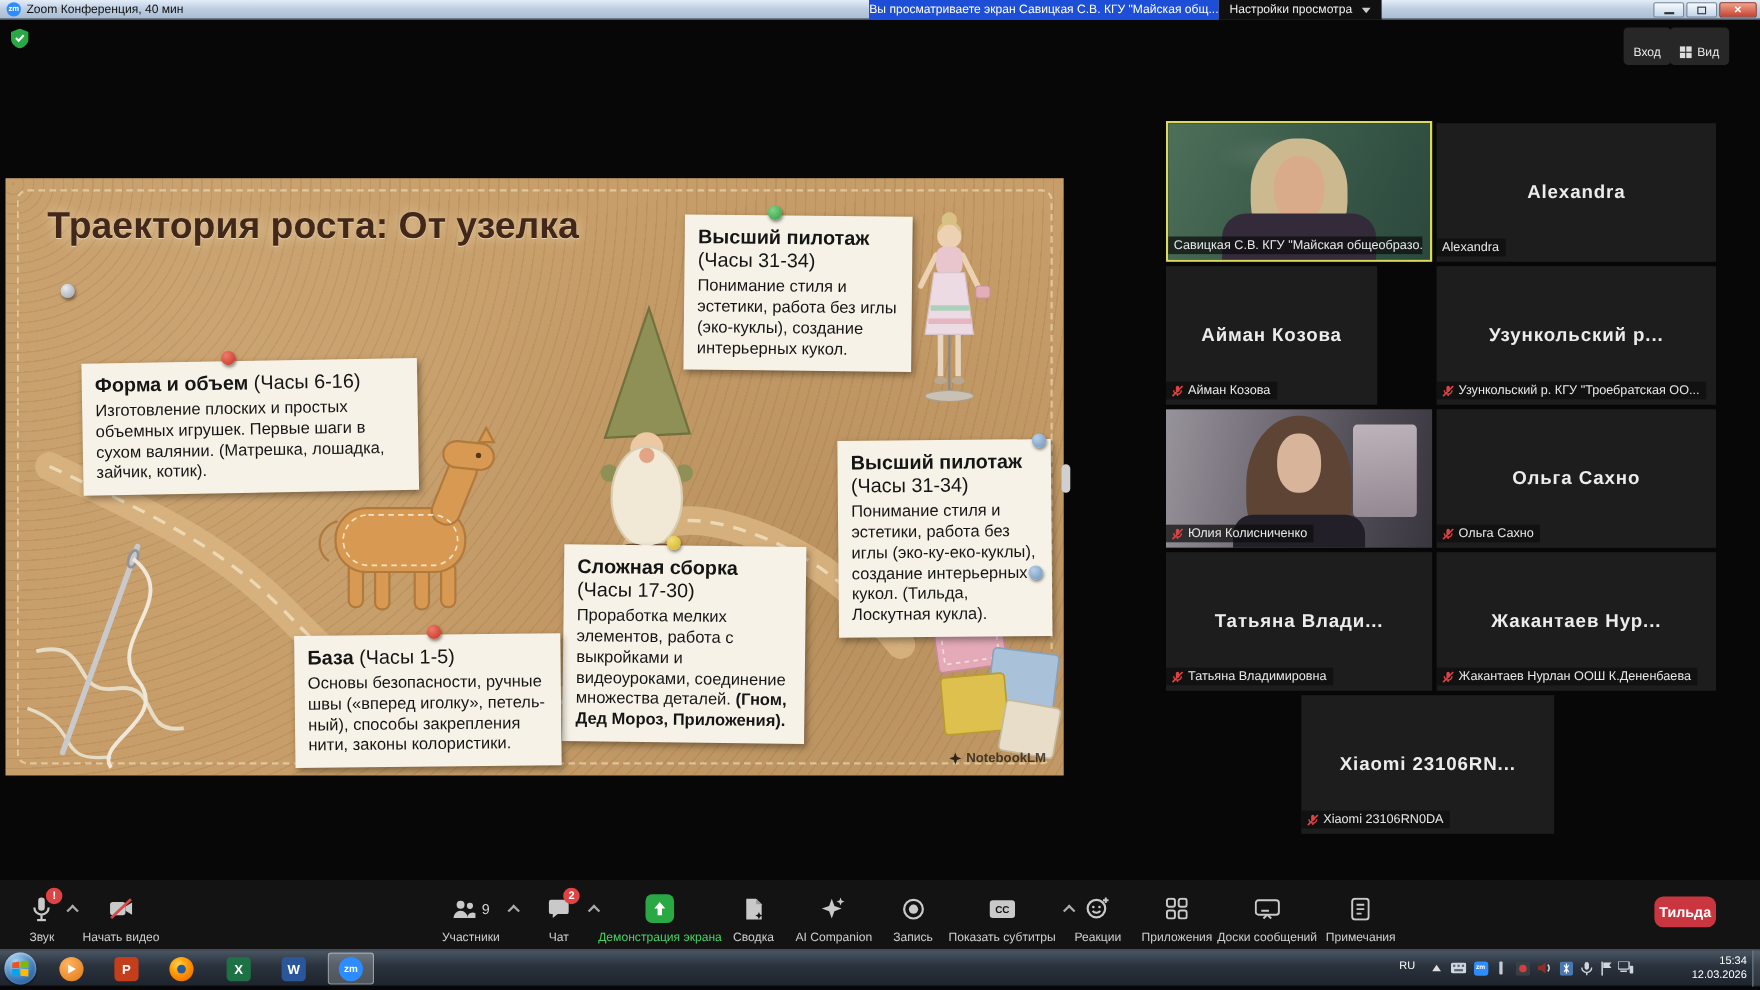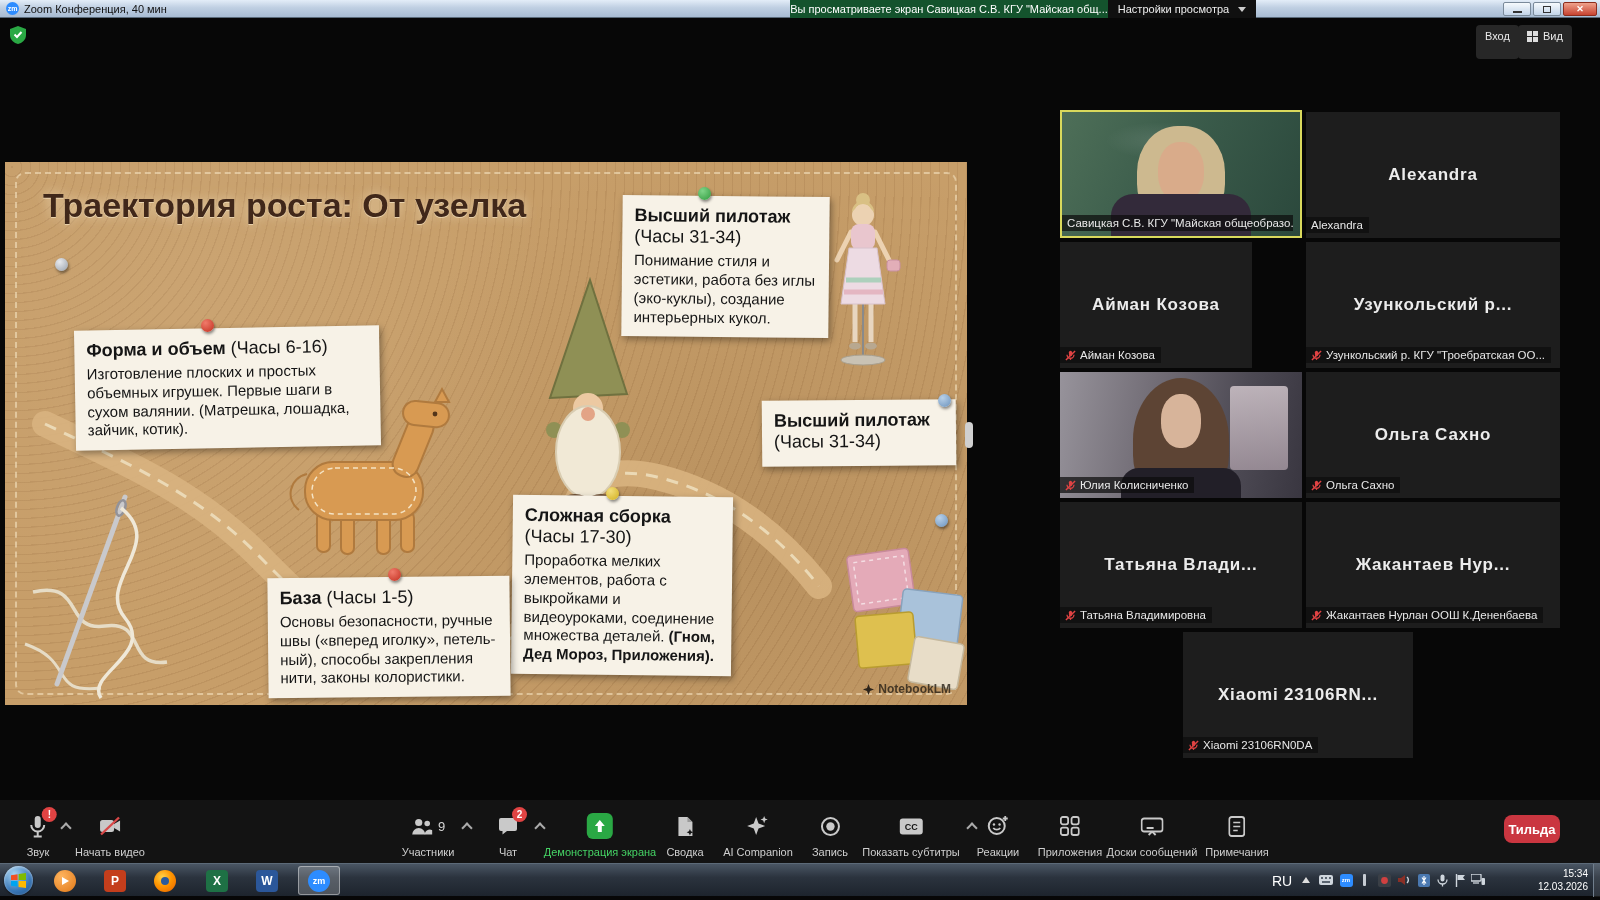--- a/index.html
+++ b/index.html
@@ -13,7 +13,7 @@
     font-size:11px;color:#111;border-bottom:1px solid #5a6a7a}
   .zoom-badge{width:13px;height:13px;border-radius:50%;background:#2d8cff;color:#fff;font-size:7px;
     font-weight:bold;display:flex;align-items:center;justify-content:center;margin:0 5px 0 6px;flex:0 0 auto}
-  .share-banner{position:absolute;left:790px;top:0;width:318px;height:18px;background:#14532d;
+  .share-banner{position:absolute;left:790px;top:0;width:318px;height:18px;background:#1d4ed8;
     color:#fff;font-size:11px;line-height:18px;text-align:center;white-space:nowrap;overflow:hidden}
   .view-settings{position:absolute;left:1108px;top:0;width:148px;height:18px;background:#101010;
     color:#eee;font-size:11px;display:flex;align-items:center;justify-content:center;gap:9px;cursor:pointer}

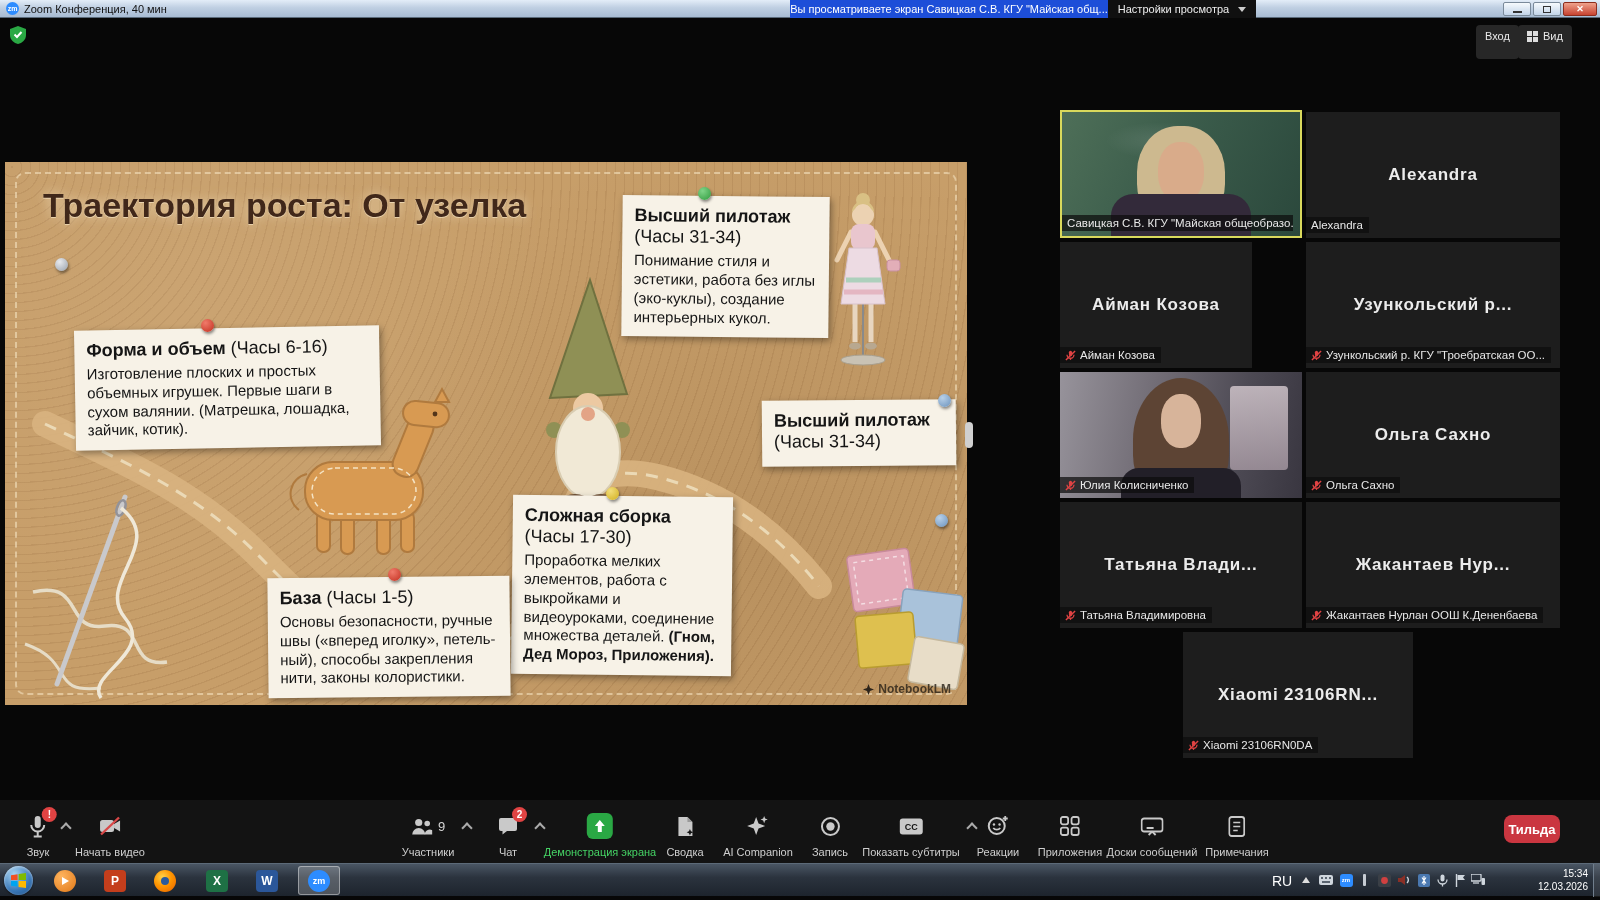--- a/index.html
+++ b/index.html
@@ -28,7 +28,7 @@
   
   .shield{position:absolute;left:10px;top:26px}
   .top-btn{position:absolute;top:25px;height:21px;background:#272727;border-radius:4px;color:#e9e9e9;
-    font-size:11px;display:flex;align-items:flex-end;justify-content:center;gap:5px;padding:17px 9px;cursor:pointer}
+    font-size:11px;display:flex;align-items:flex-start;justify-content:center;gap:5px;padding:17px 9px;cursor:pointer}
 
   
   .slide{position:absolute;left:5px;top:162px;width:962px;height:543px;overflow:hidden;

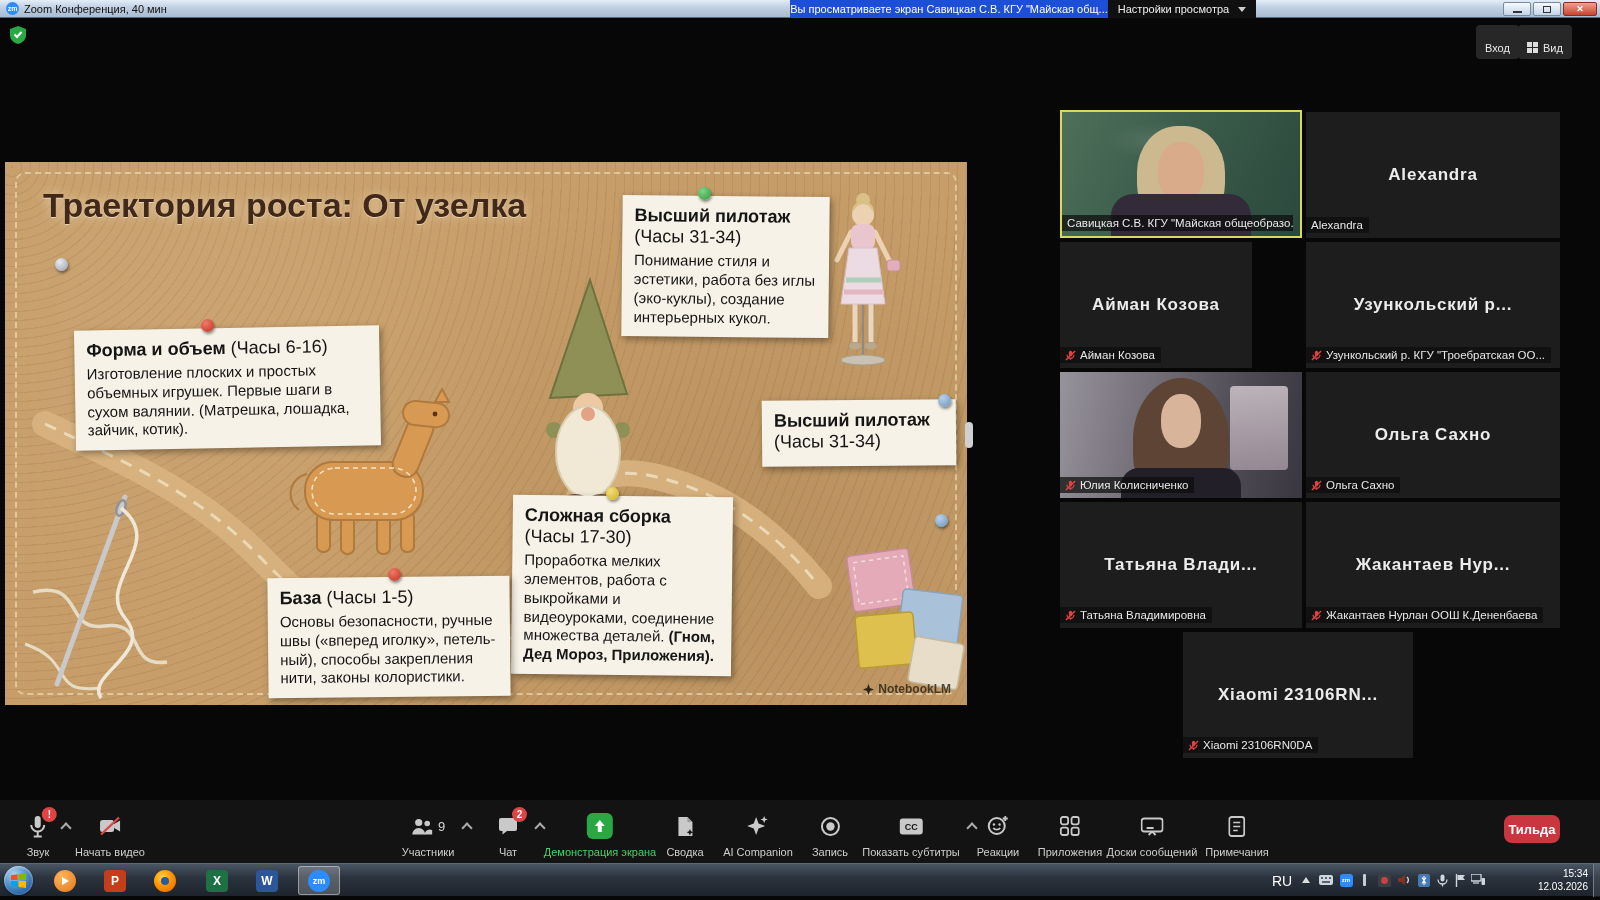--- a/index.html
+++ b/index.html
@@ -245,6 +245,7 @@
           <b>Высший пилотаж</b>
           <span>(Часы 31-34)</span>
         </div>
+      <div class="note-body">Понимание стиля и эстетики, работа без иглы (эко-ку-еко-куклы), создание интерьерных кукол. (Тильда, Лоскутная кукла).</div>
     </div>
     <div class="note stacked" style="left:507px;top:334px;width:220px;transform:rotate(.7deg)">
       <div class="note-title">

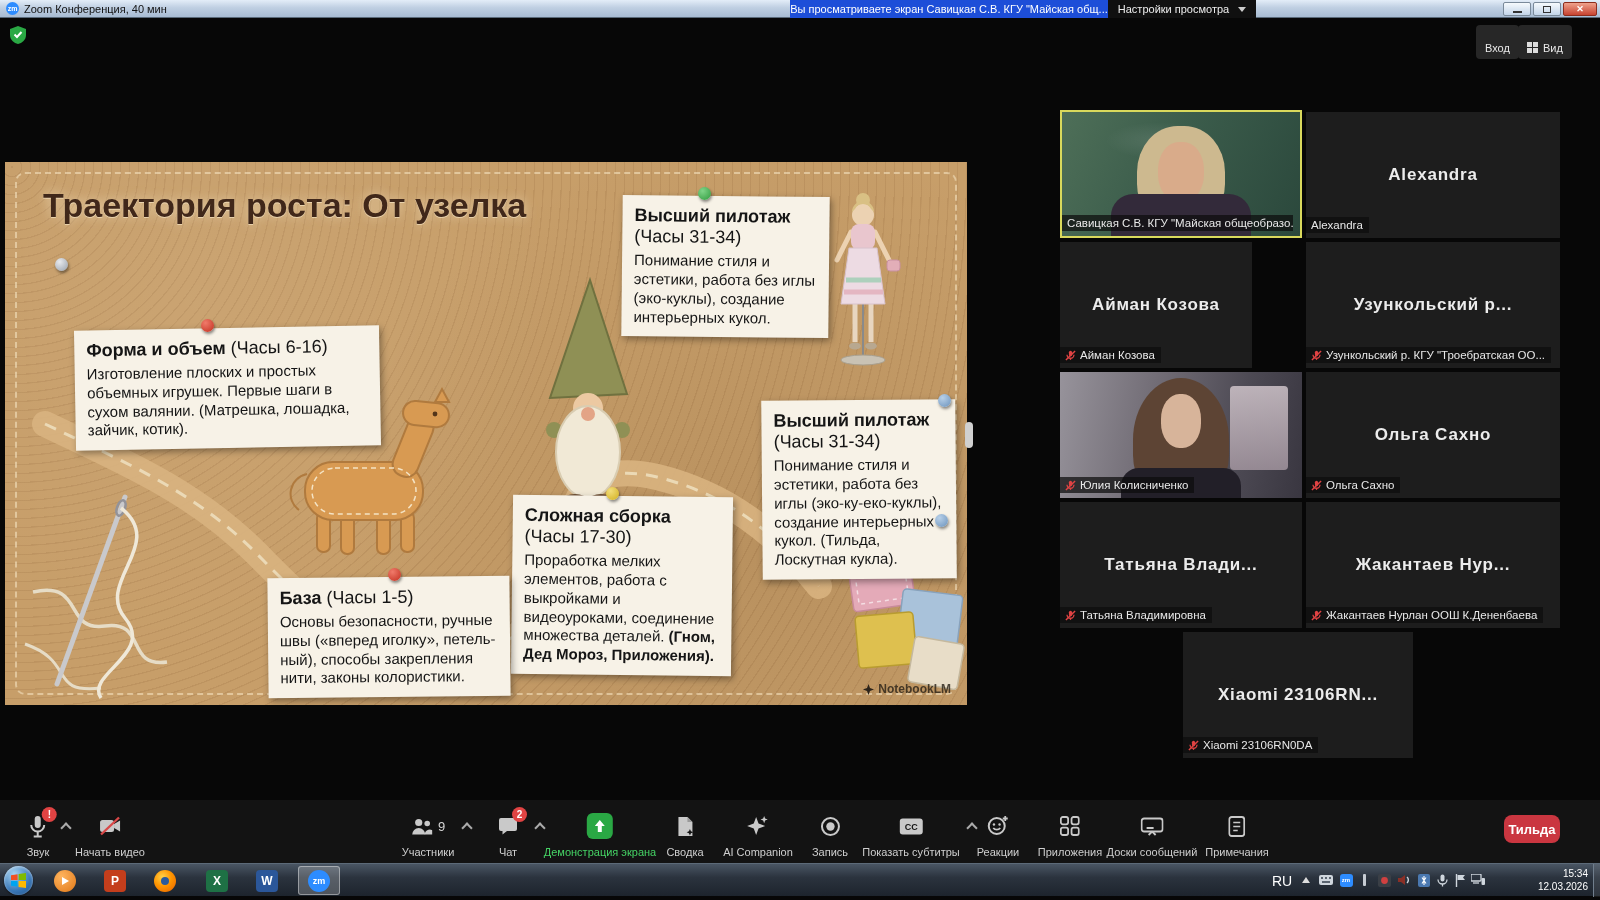--- a/index.html
+++ b/index.html
@@ -106,7 +106,7 @@
   .tb-app.active{background:rgba(255,255,255,.22);border:1px solid rgba(255,255,255,.4)}
   .app-ico{width:22px;height:22px;border-radius:4px;display:flex;align-items:center;justify-content:center;
     color:#fff;font-size:12px;font-weight:bold}
-  .lang{position:absolute;left:1272px;top:9px;color:#fff;font-size:14px;cursor:pointer}
+  .lang{position:absolute;left:1272px;top:9px;color:#fff;font-size:10px;cursor:pointer}
   .tray{position:absolute;top:8px;width:16px;height:16px;display:flex;align-items:center;justify-content:center;cursor:pointer}
   .clock{position:absolute;right:12px;top:3px;width:64px;color:#fff;font-size:10px;text-align:right;line-height:13px;cursor:pointer}
   .show-desktop{position:absolute;right:0;top:0;width:7px;height:33px;border-left:1px solid #707e8c;background:rgba(255,255,255,.08);cursor:pointer}

